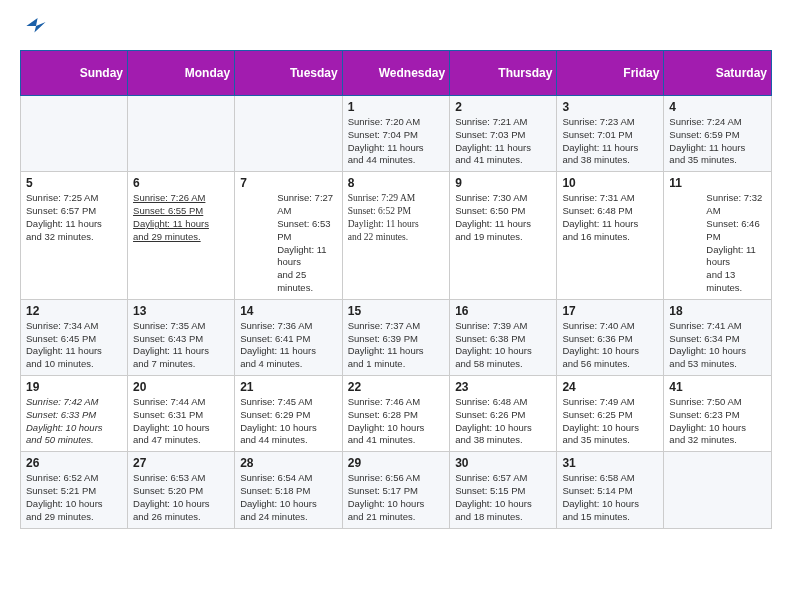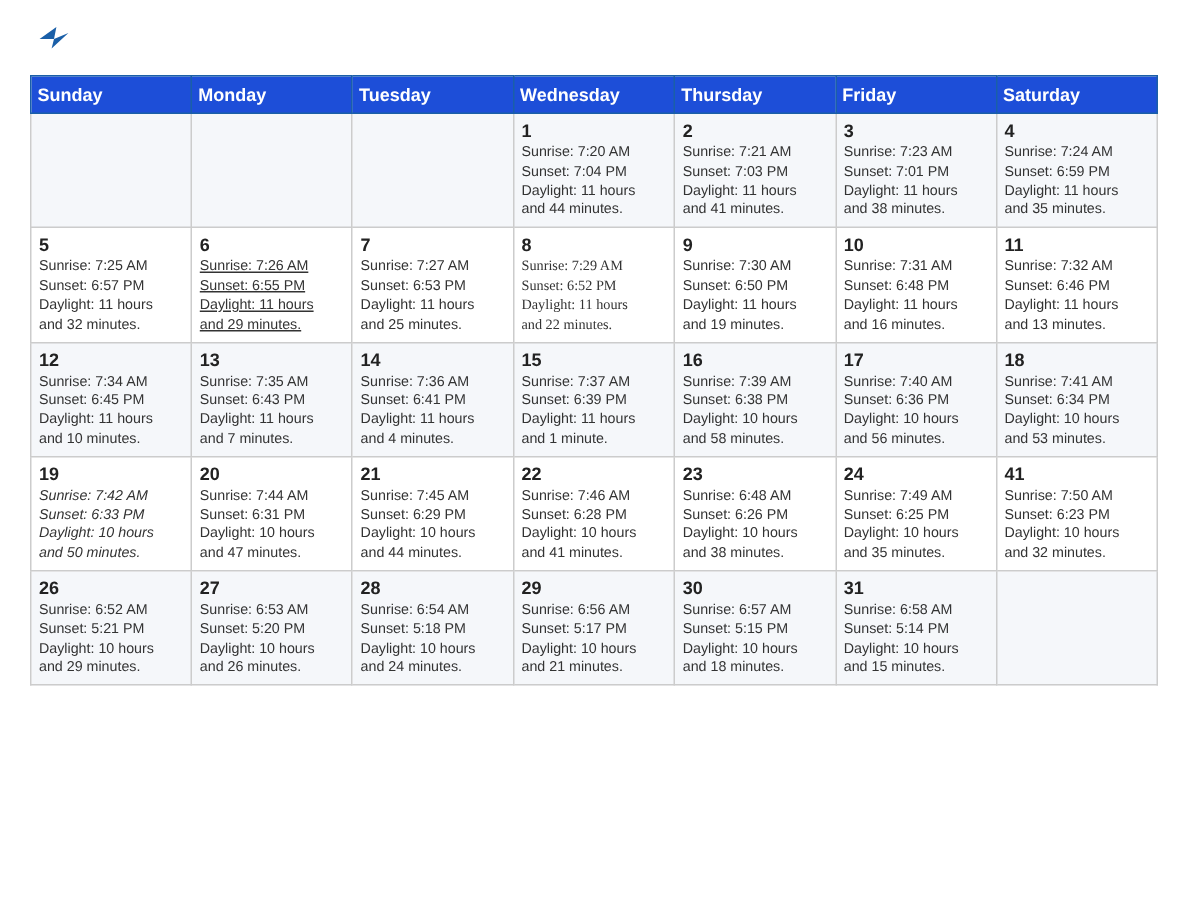--- a/index.html
+++ b/index.html
@@ -59,12 +59,12 @@
       border: 1px solid #bbb;
     }
     .calendar th {
-      background: #1d4ed8;
+      background: #a21caf;
       color: #fff;
       font-size: 12px;
       font-weight: bold;
-      padding: 5px 4px;
-      text-align: left;
+      padding: 15px 4px;
+      text-align: right;
       border: 1px solid #1a5fa8;
     }
     .calendar td {

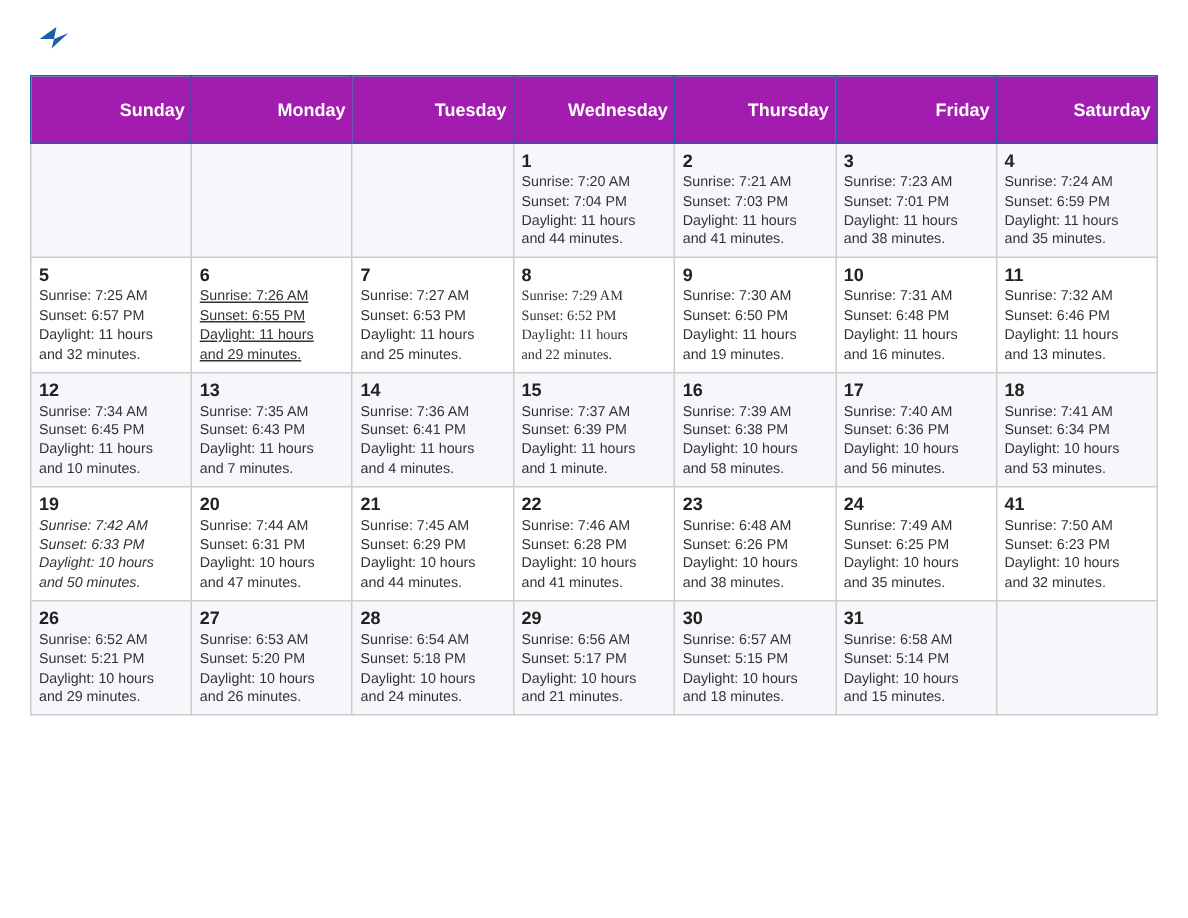--- a/index.html
+++ b/index.html
@@ -182,7 +182,7 @@
           </td>
           <td>
             <span class="day-num">7</span>
-            <div class="day-info" style="white-space: pre-line;">Sunrise: 7:27 AM
+            <div class="day-info" style="white-space: pre-line; margin-left: 37px;">Sunrise: 7:27 AM
 Sunset: 6:53 PM
 Daylight: 11 hours
 and 25 minutes.</div>

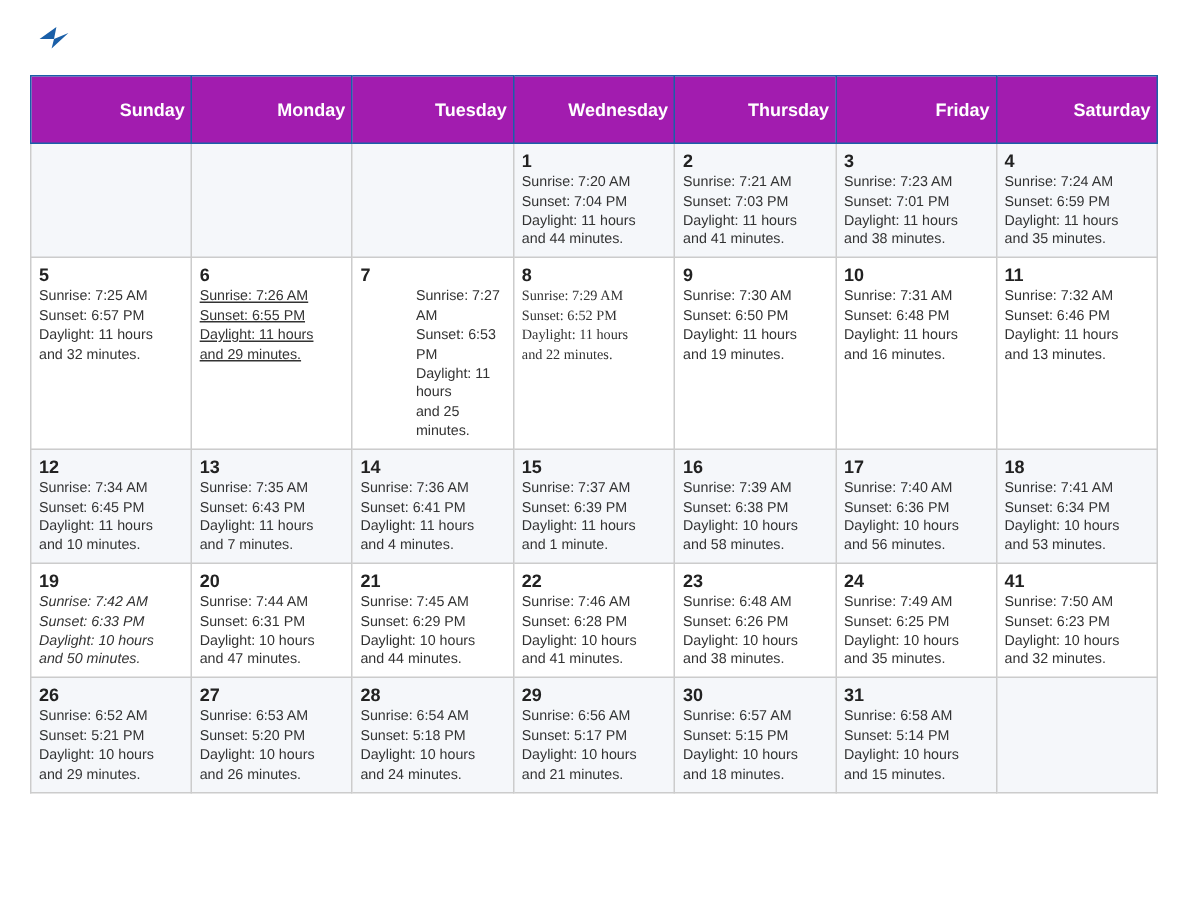--- a/index.html
+++ b/index.html
@@ -210,7 +210,7 @@
           </td>
           <td>
             <span class="day-num">11</span>
-            <div class="day-info" style="white-space: pre-line;">Sunrise: 7:32 AM
+            <div class="day-info" style="white-space: pre-line; margin-left: 37px;">Sunrise: 7:32 AM
 Sunset: 6:46 PM
 Daylight: 11 hours
 and 13 minutes.</div>

